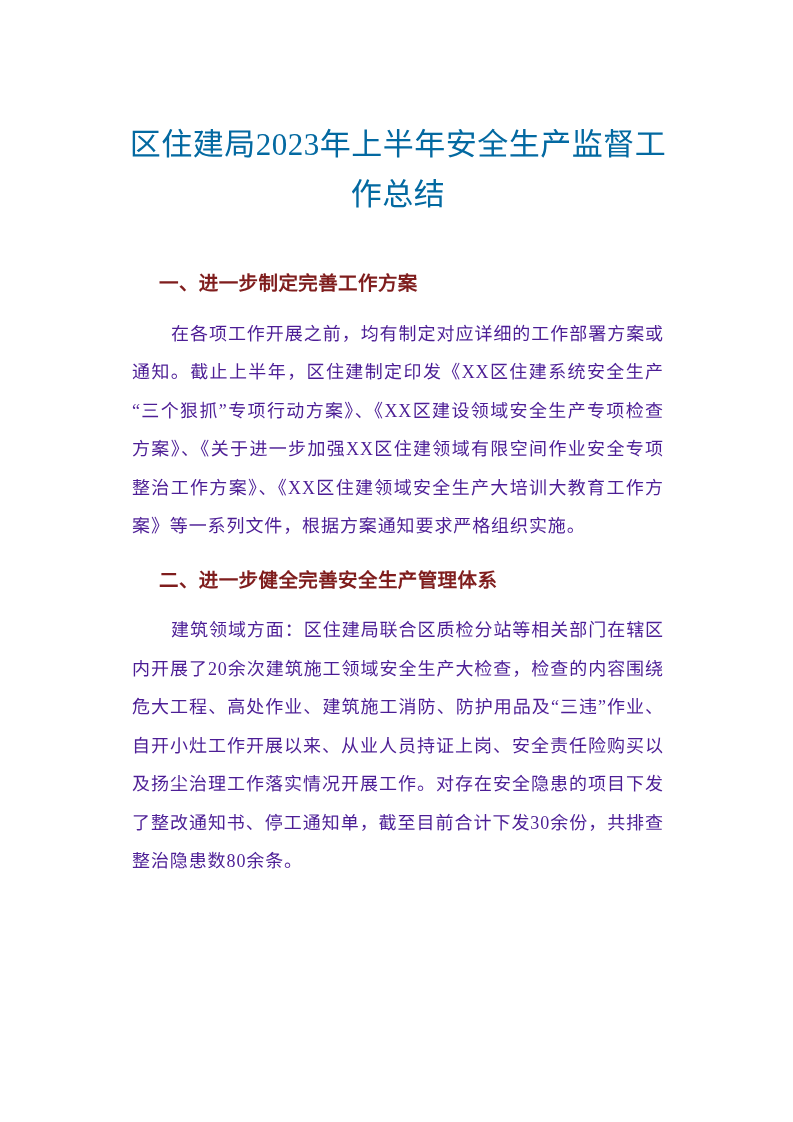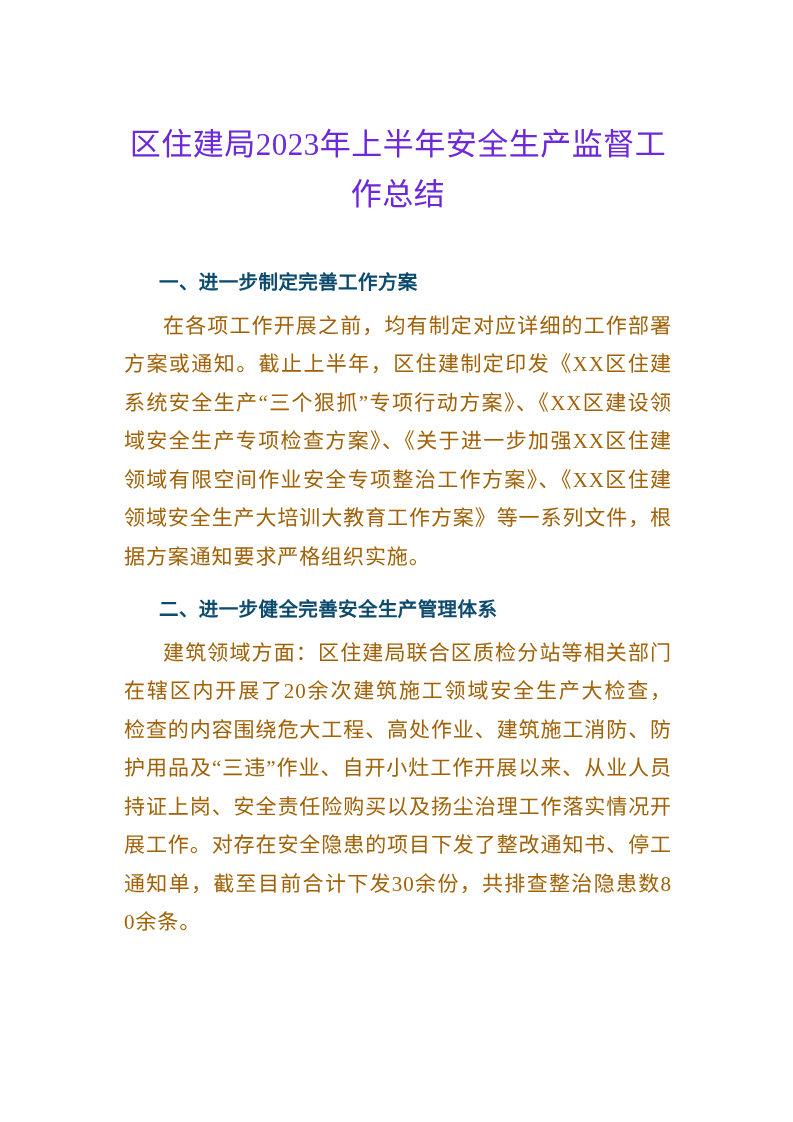--- a/index.html
+++ b/index.html
@@ -32,7 +32,7 @@
     font-size: 31px;
     line-height: 50px;
     font-weight: 400;
-    color: #6d28d9;
+    color: #0369a1;
     text-align: center;
     letter-spacing: 0.5px;
     margin: 0;

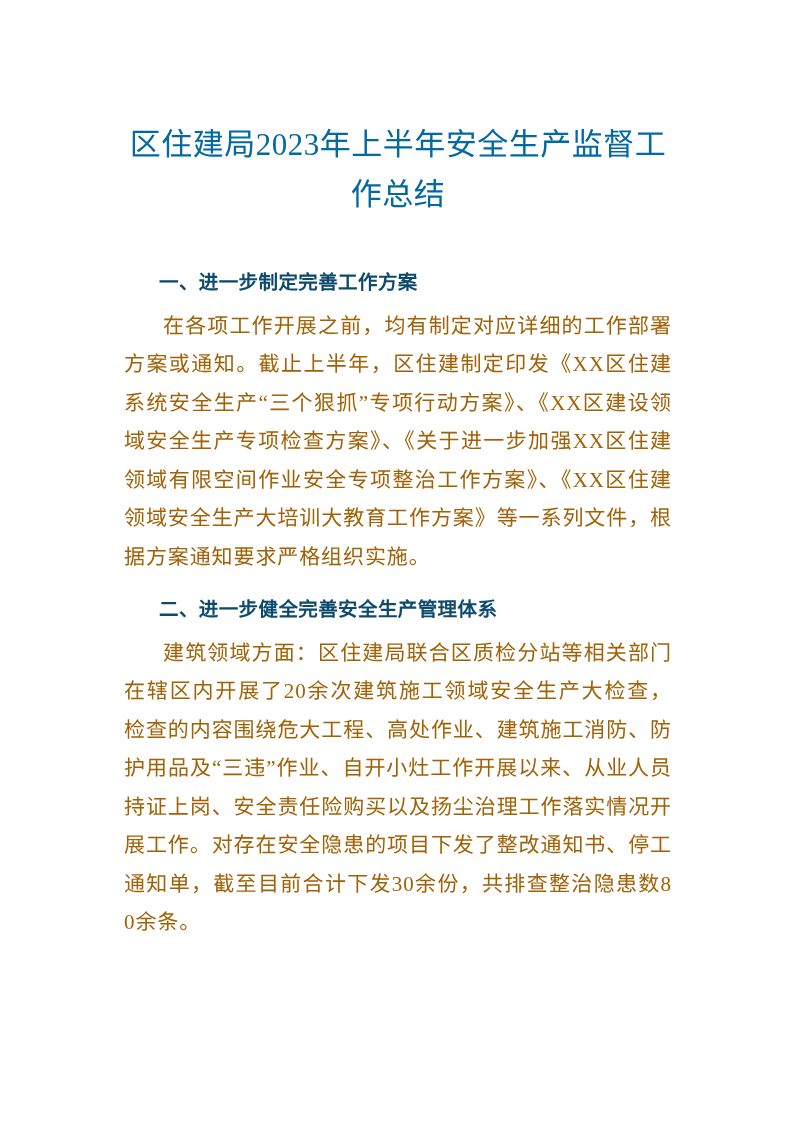--- a/index.html
+++ b/index.html
@@ -43,11 +43,11 @@
 
   
   .section-heading {
-    font-family: Liberation Serif, serif;
+    font-family: Liberation Sans, sans-serif;
     font-size: 19.5px;
     line-height: 38.5px;
     font-weight: bold;
-    color: #0c4a6e;
+    color: #7f1d1d;
     text-indent: 39px;
     letter-spacing: 0.4px;
     margin: 0;

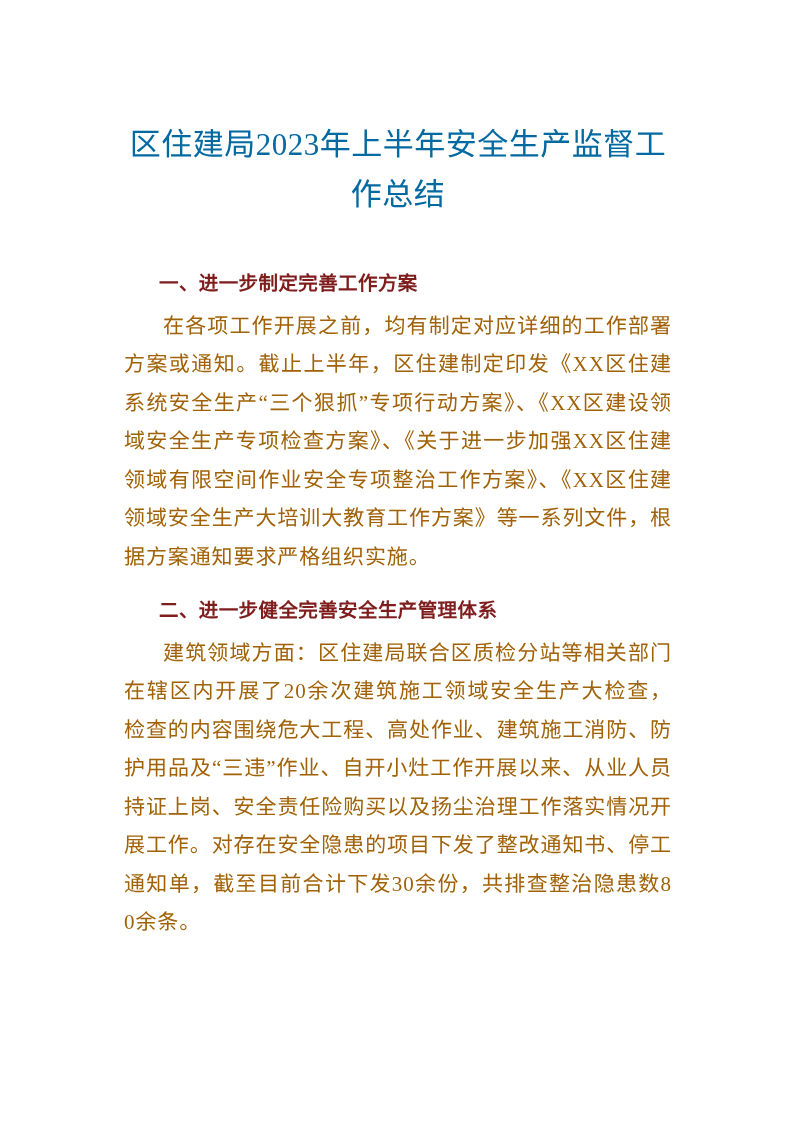--- a/index.html
+++ b/index.html
@@ -64,15 +64,15 @@
   
   .body-paragraph {
     font-family: "Liberation Serif", "DejaVu Serif", serif;
-    font-size: 21px;
+    font-size: 18px;
     line-height: 38.5px;
     font-weight: 400;
-    color: #a16207;
+    color: #4c1d95;
     text-indent: 39px;
     text-align: justify;
     text-justify: inter-ideograph;
     letter-spacing: 0.9px;
-    margin: 4px;
+    margin: 12px;
     word-break: break-all;
   }
 

